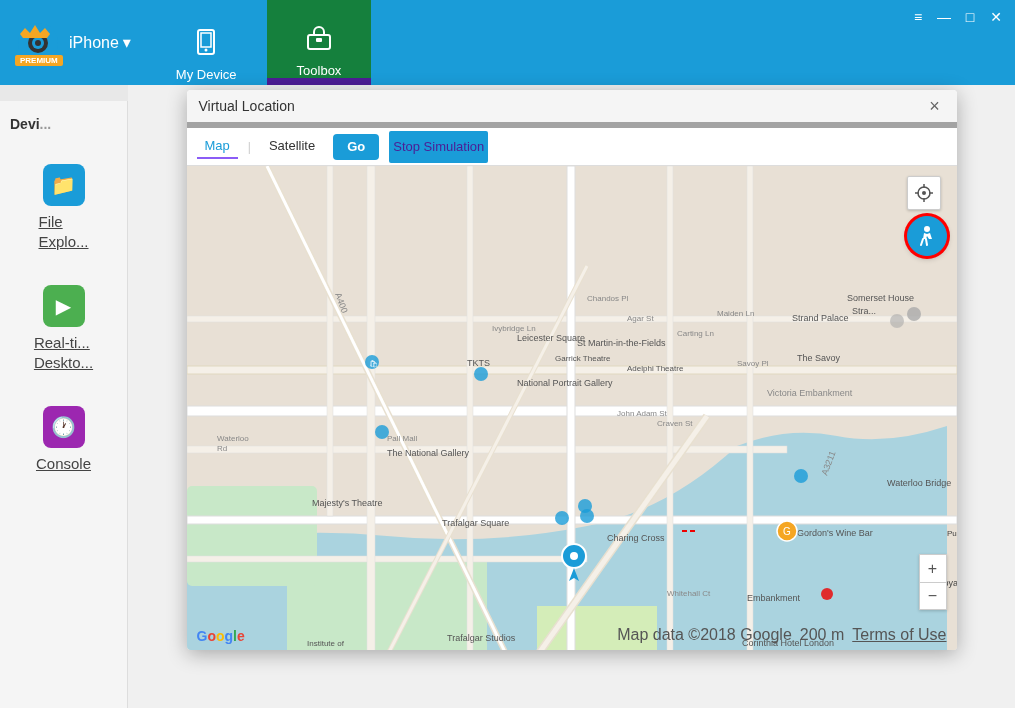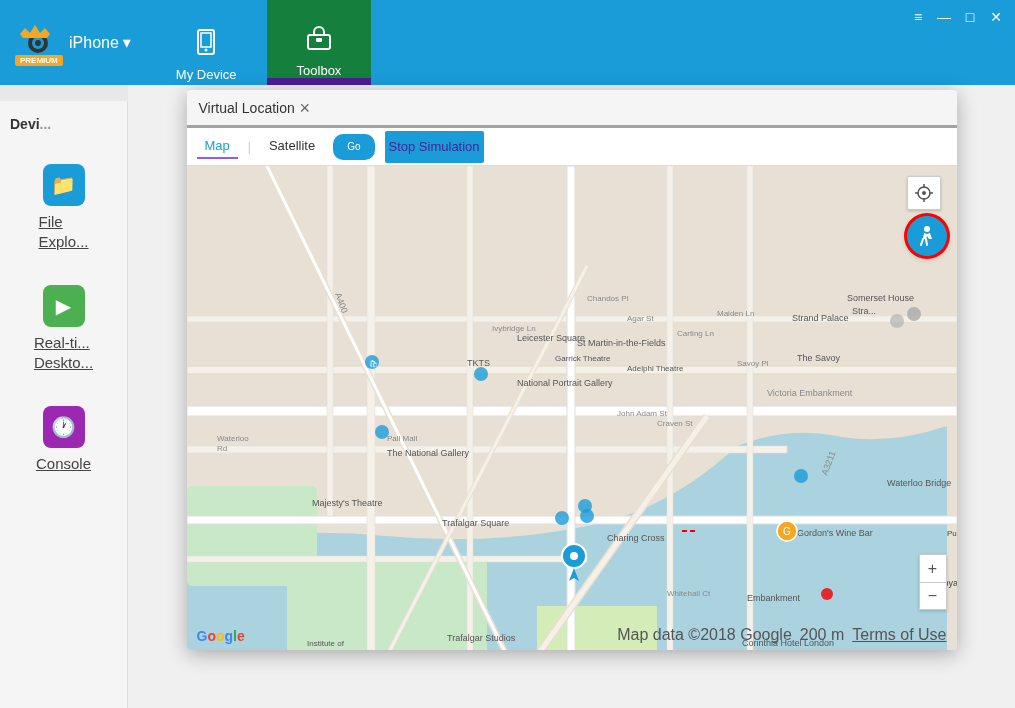--- a/index.html
+++ b/index.html
@@ -85,8 +85,8 @@
       position: relative;
     }
     .modal-header {
-      height: 38px; background: #f5f5f5; border-bottom: 3px solid #a3a3a3;
-      display: flex; align-items: center; 
+      height: 38px; background: #f5f5f5; border-bottom: 6px solid #a3a3a3;
+      display: flex; align-items: center; justify-content: space-between;
       padding: 0 12px; flex-shrink: 0;
     }
     .modal-title { font-size: 14px; color: #333; font-weight: 500; }

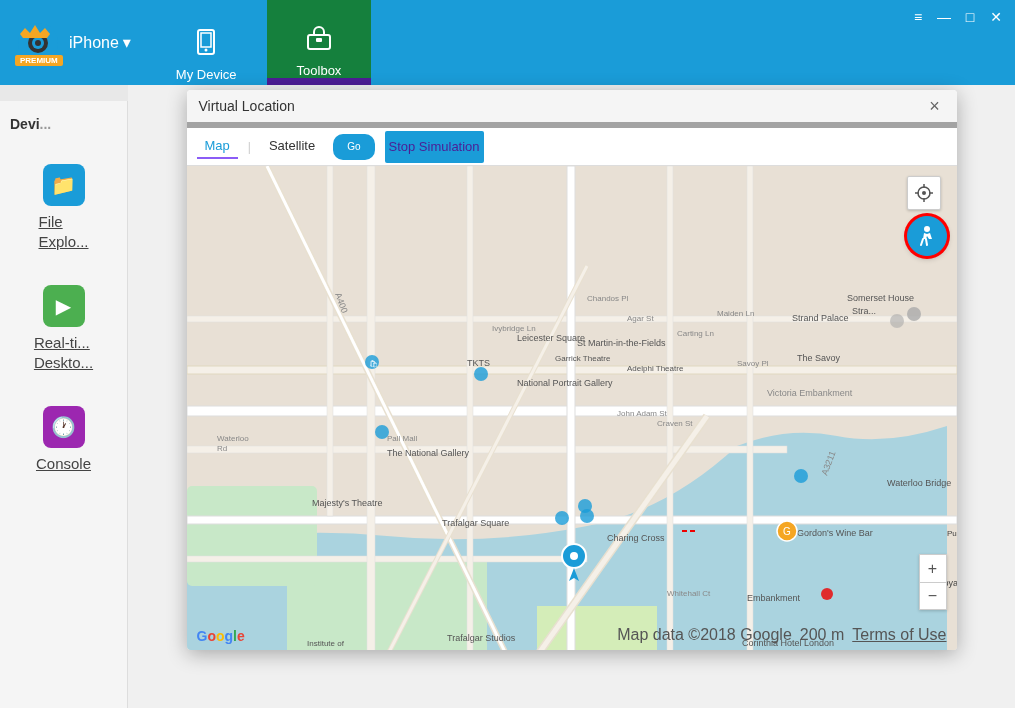--- a/index.html
+++ b/index.html
@@ -112,8 +112,8 @@
     }
     .map-go-btn {
       height: 26px; padding: 0 14px; background: #1a9cd8; color: white;
-      border: none; border-radius: 10px; font-size: 10px; cursor: pointer;
-      font-weight: 400;
+      border: none; border-radius: 4px; font-size: 13px; cursor: pointer;
+      font-weight: 700;
     }
     .map-stop-btn {
       height: 32px; padding: 0 4px; background: #1a9cd8; color: #4c1d95;

